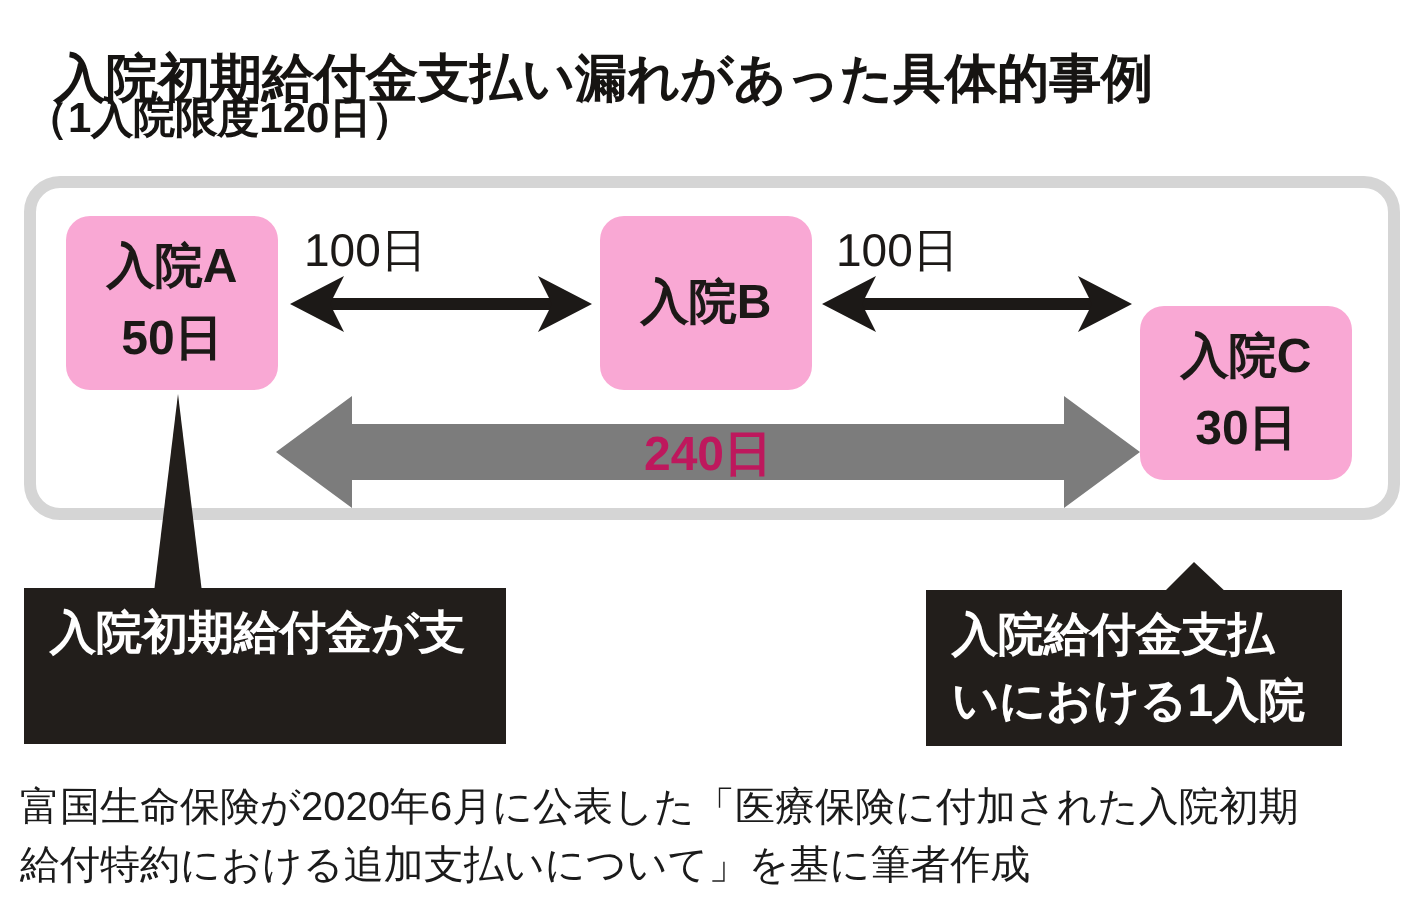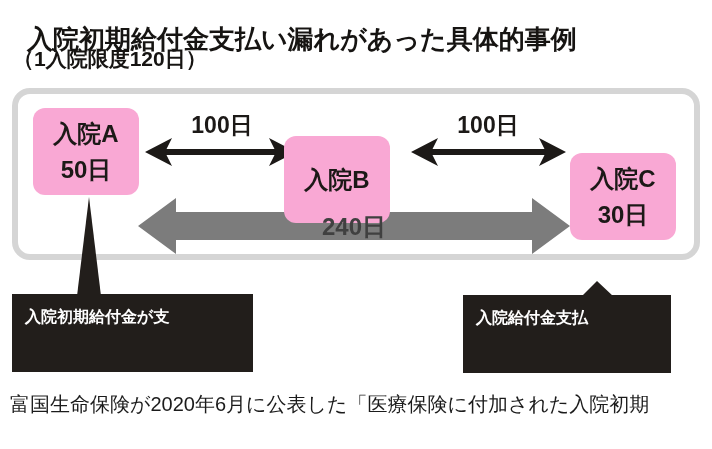--- a/index.html
+++ b/index.html
@@ -28,8 +28,8 @@
   }
   .hosp-a{left:33px;} .hosp-b{left:284px;margin-top:28px;} .hosp-c{left:570px;margin-top:45px;}
   .gap-label{
-    position:absolute;top:110px;width:140px;text-align:center;
-    font-size:23px;font-weight:bold;color:#1c1917;
+    position:absolute;top:110px;width:140px;text-align:left;
+    font-size:23px;font-weight:normal;color:#1c1917;
   }
   .gap-1{left:152px;} .gap-2{left:418px;}
   .total-label{

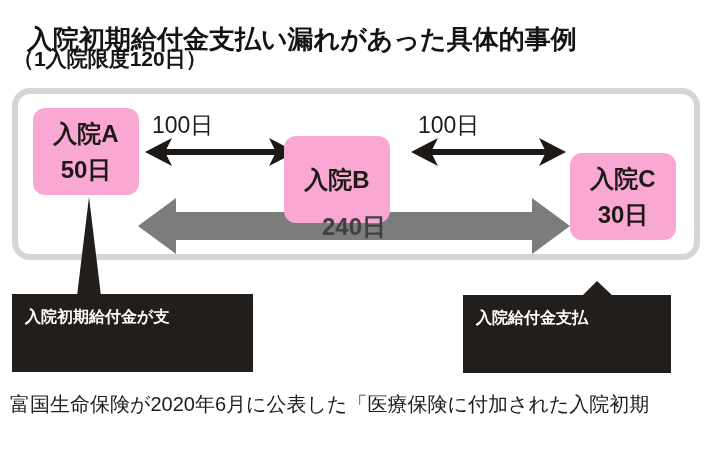--- a/index.html
+++ b/index.html
@@ -26,7 +26,7 @@
     display:flex;flex-direction:column;align-items:center;justify-content:center;
     font-size:24px;font-weight:bold;color:#1c1917;line-height:36px;text-align:center;
   }
-  .hosp-a{left:33px;} .hosp-b{left:284px;margin-top:28px;} .hosp-c{left:570px;margin-top:45px;}
+  .hosp-a{left:33px;} .hosp-b{left:300px;} .hosp-c{left:570px;margin-top:45px;}
   .gap-label{
     position:absolute;top:110px;width:140px;text-align:left;
     font-size:23px;font-weight:normal;color:#1c1917;

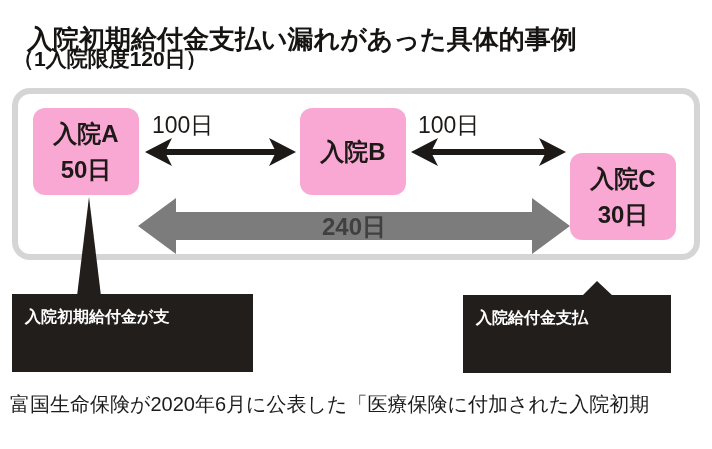--- a/index.html
+++ b/index.html
@@ -34,7 +34,7 @@
   .gap-1{left:152px;} .gap-2{left:418px;}
   .total-label{
     position:absolute;left:284px;top:211px;width:140px;text-align:center;
-    font-size:24px;font-weight:bold;color:#404040;
+    font-size:24px;font-weight:bold;color:#be185d;
   }
   .callout{
     position:absolute;background:#221e1b;color:#ffffff;

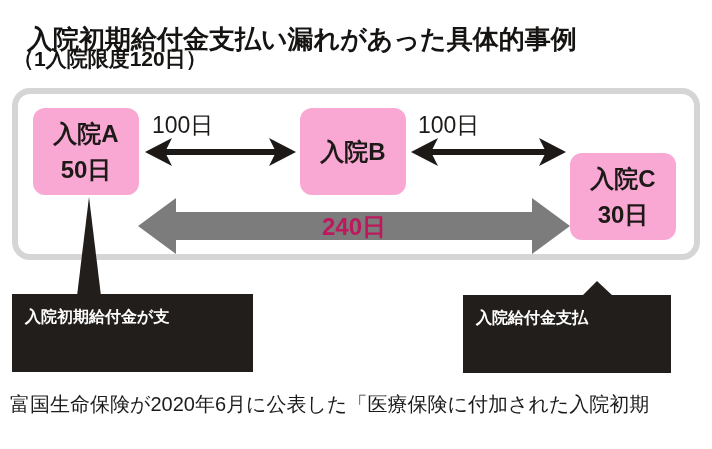--- a/index.html
+++ b/index.html
@@ -38,7 +38,7 @@
   }
   .callout{
     position:absolute;background:#221e1b;color:#ffffff;
-    font-size:16px;font-weight:bold;line-height:33px;
+    font-size:23px;font-weight:bold;line-height:33px;
     padding:6px 13px;box-sizing:border-box;
   }
   .callout span{display:block;white-space:nowrap;}

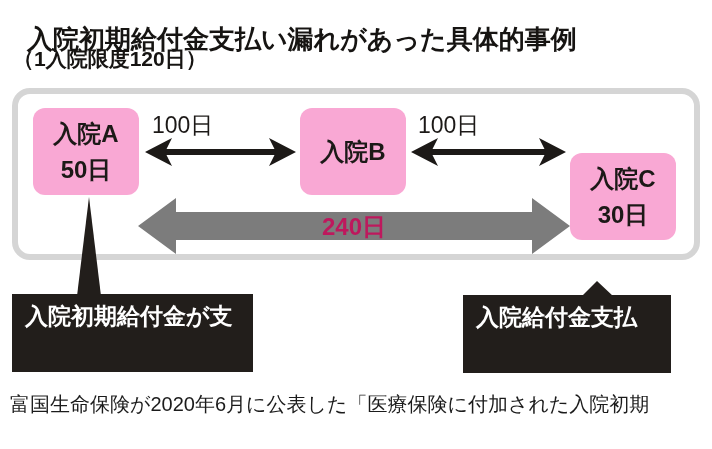--- a/index.html
+++ b/index.html
@@ -101,6 +101,7 @@
   </div>
   <div class="callout callout-right">
     <span>入院給付金支払</span>
+    <span>いにおける1入院</span>
   </div>
 
   <div class="source">

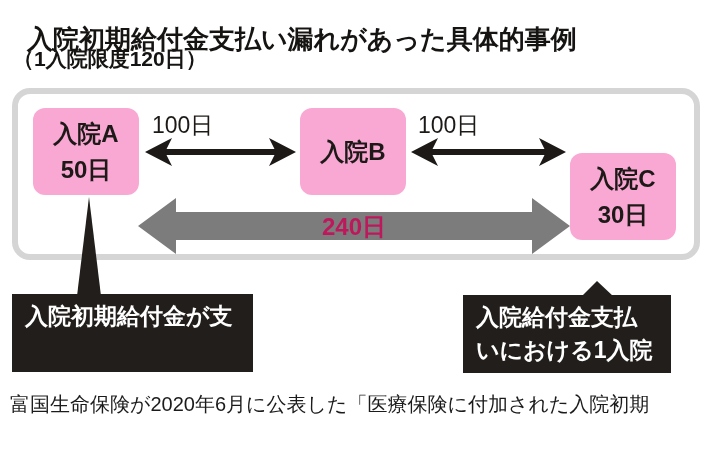--- a/index.html
+++ b/index.html
@@ -106,6 +106,7 @@
 
   <div class="source">
     <div>富国生命保険が2020年6月に公表した「医療保険に付加された入院初期</div>
+    <div>給付特約における追加支払いについて」を基に筆者作成</div>
   </div>
 
 </div>

